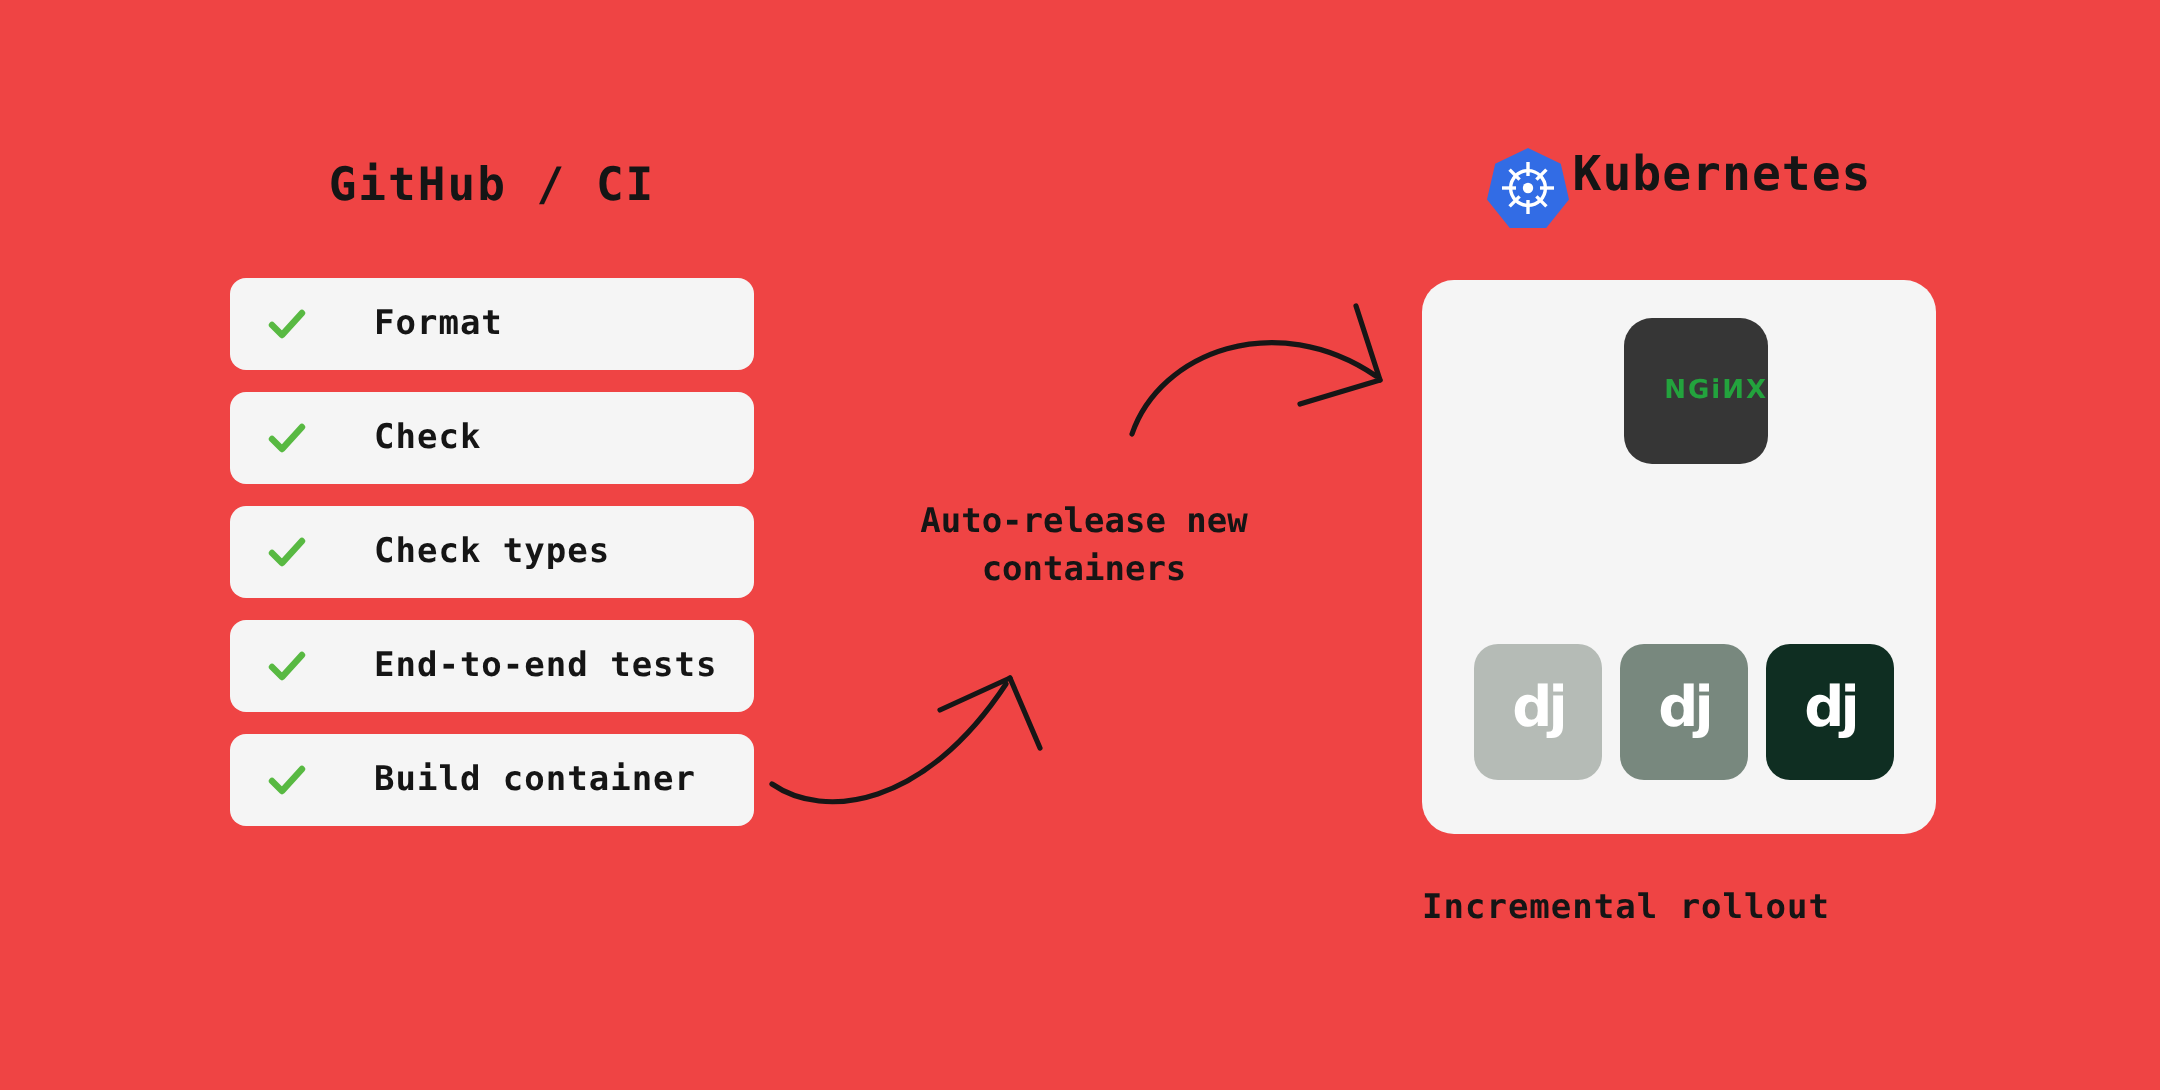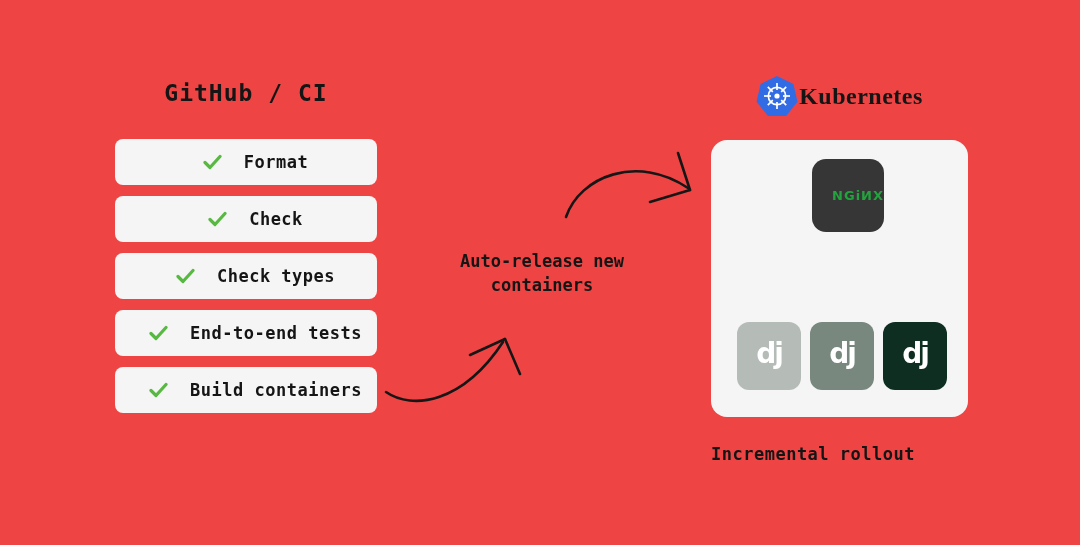--- a/index.html
+++ b/index.html
@@ -77,10 +77,9 @@
     position: absolute;
     left: 711px; top: 73px; width: 257px; height: 46px;
     display: flex;
-    align-items: center;
+    align-items: flex-start;
     justify-content: center;
     gap: 1px;
-    font-family: Liberation Serif, serif;
   }
   .k8s-logo { width: 42px; height: 42px; flex: 0 0 auto; }
   .k8s-logo .hept { fill: var(--kubernetes-blue, #326ce5); }

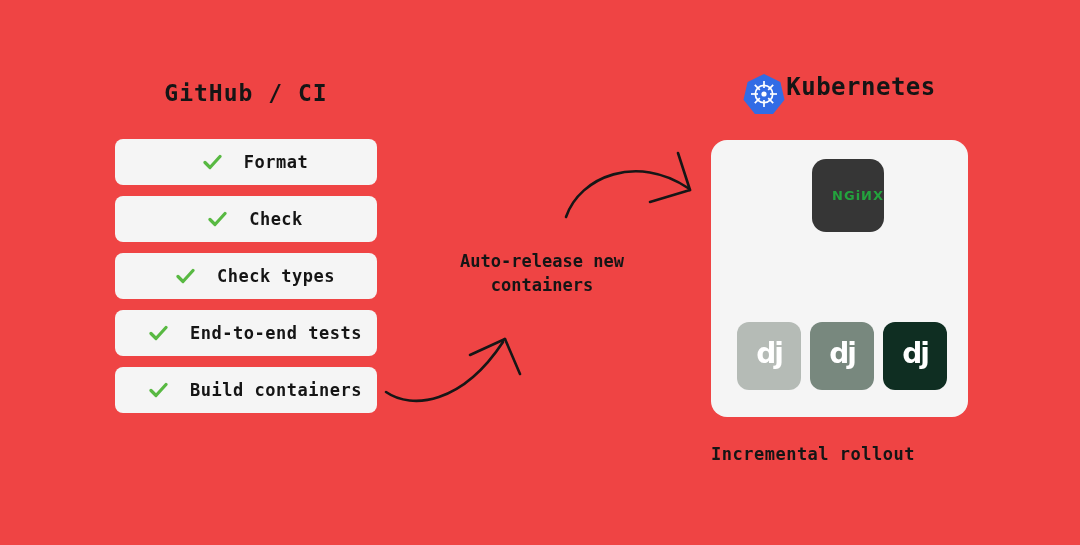--- a/index.html
+++ b/index.html
@@ -37,8 +37,7 @@
     display: flex;
     align-items: center;
     padding-left: 19px;
-    gap: 22px;
-    justify-content: center;
+    gap: 34px;
   }
   .check-icon { width: 19px; height: 16px; flex: 0 0 auto; }
   .check-icon polyline {

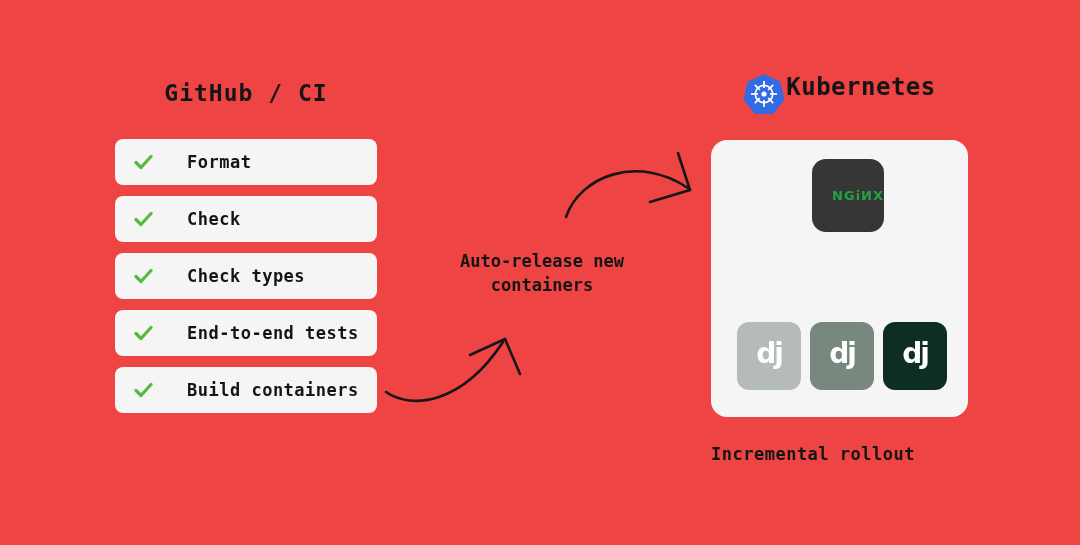--- a/index.html
+++ b/index.html
@@ -174,7 +174,7 @@
       <svg class="check-icon" viewBox="0 0 19 16">
           <polyline points="2,8.5 7,13.5 17,2.5"></polyline>
         </svg>
-      <span class="check-label">Build containers</span>
+      <span class="check-label">Build container</span>
     </div>
   </div>
 

